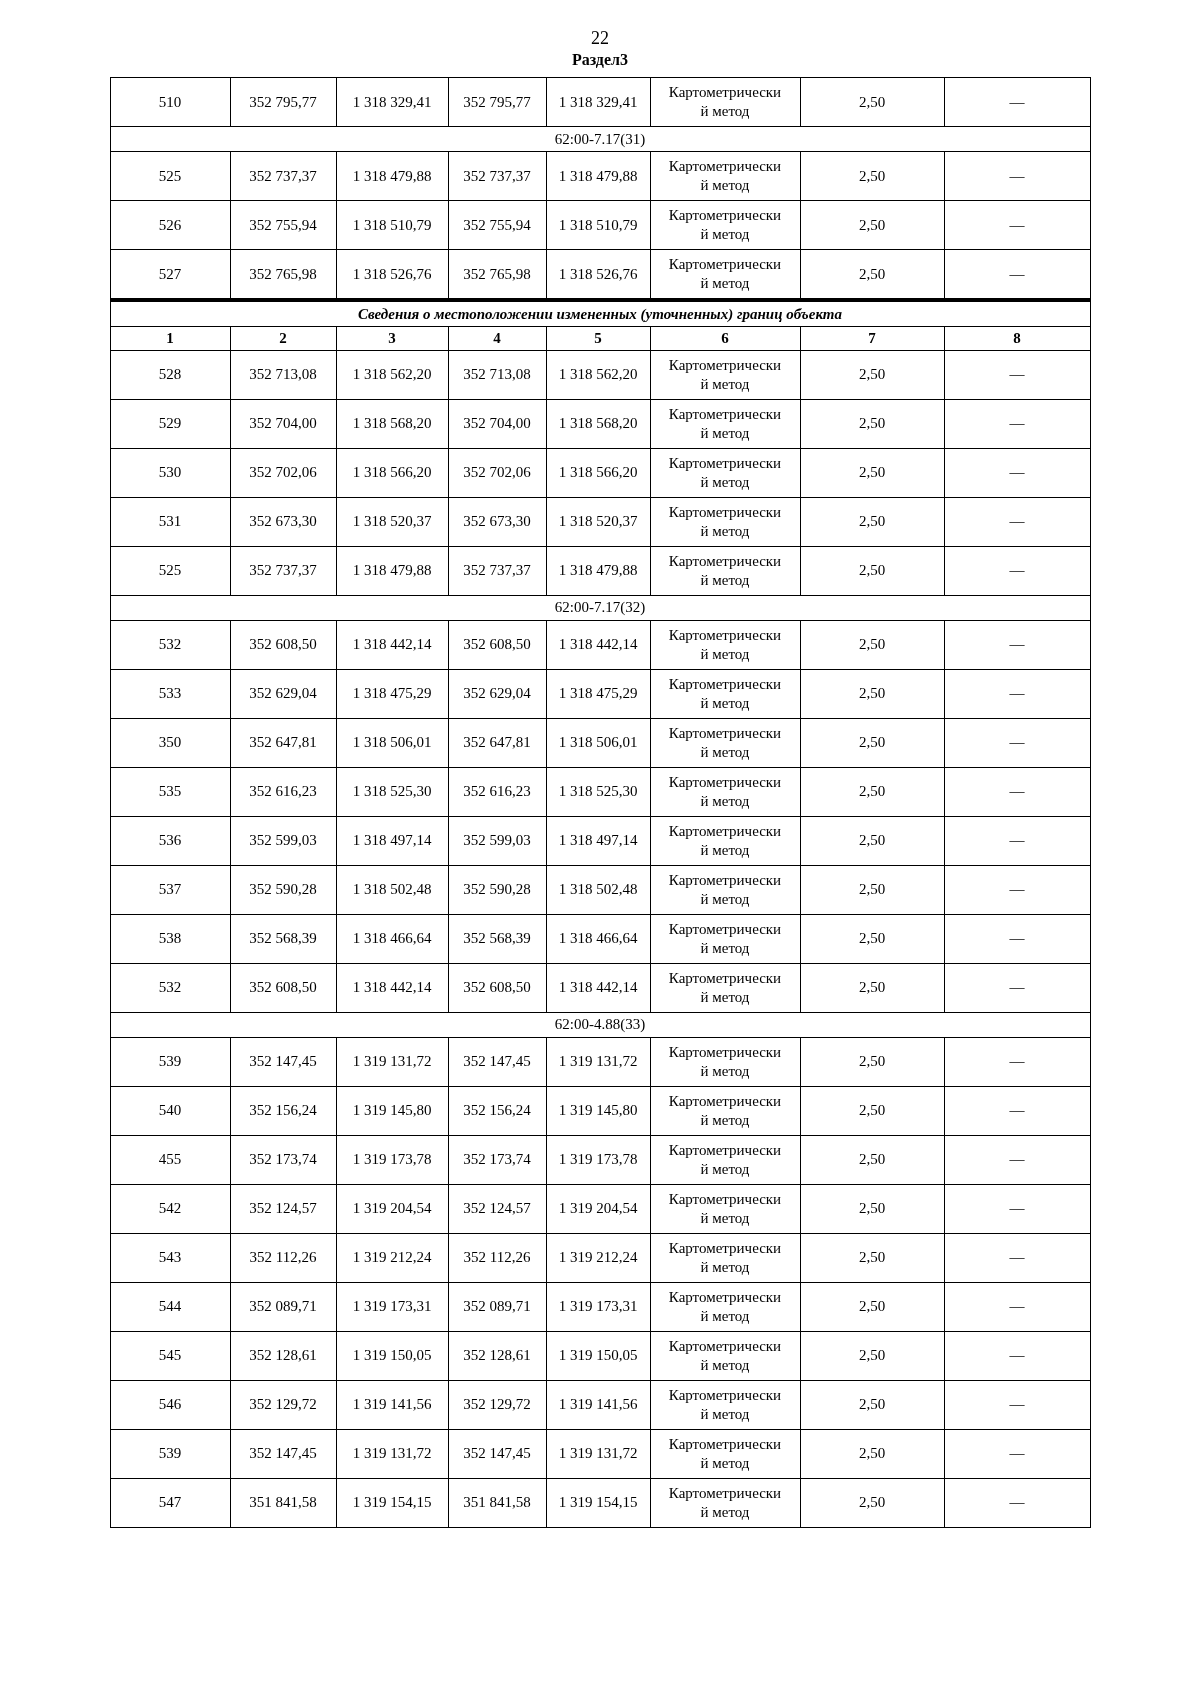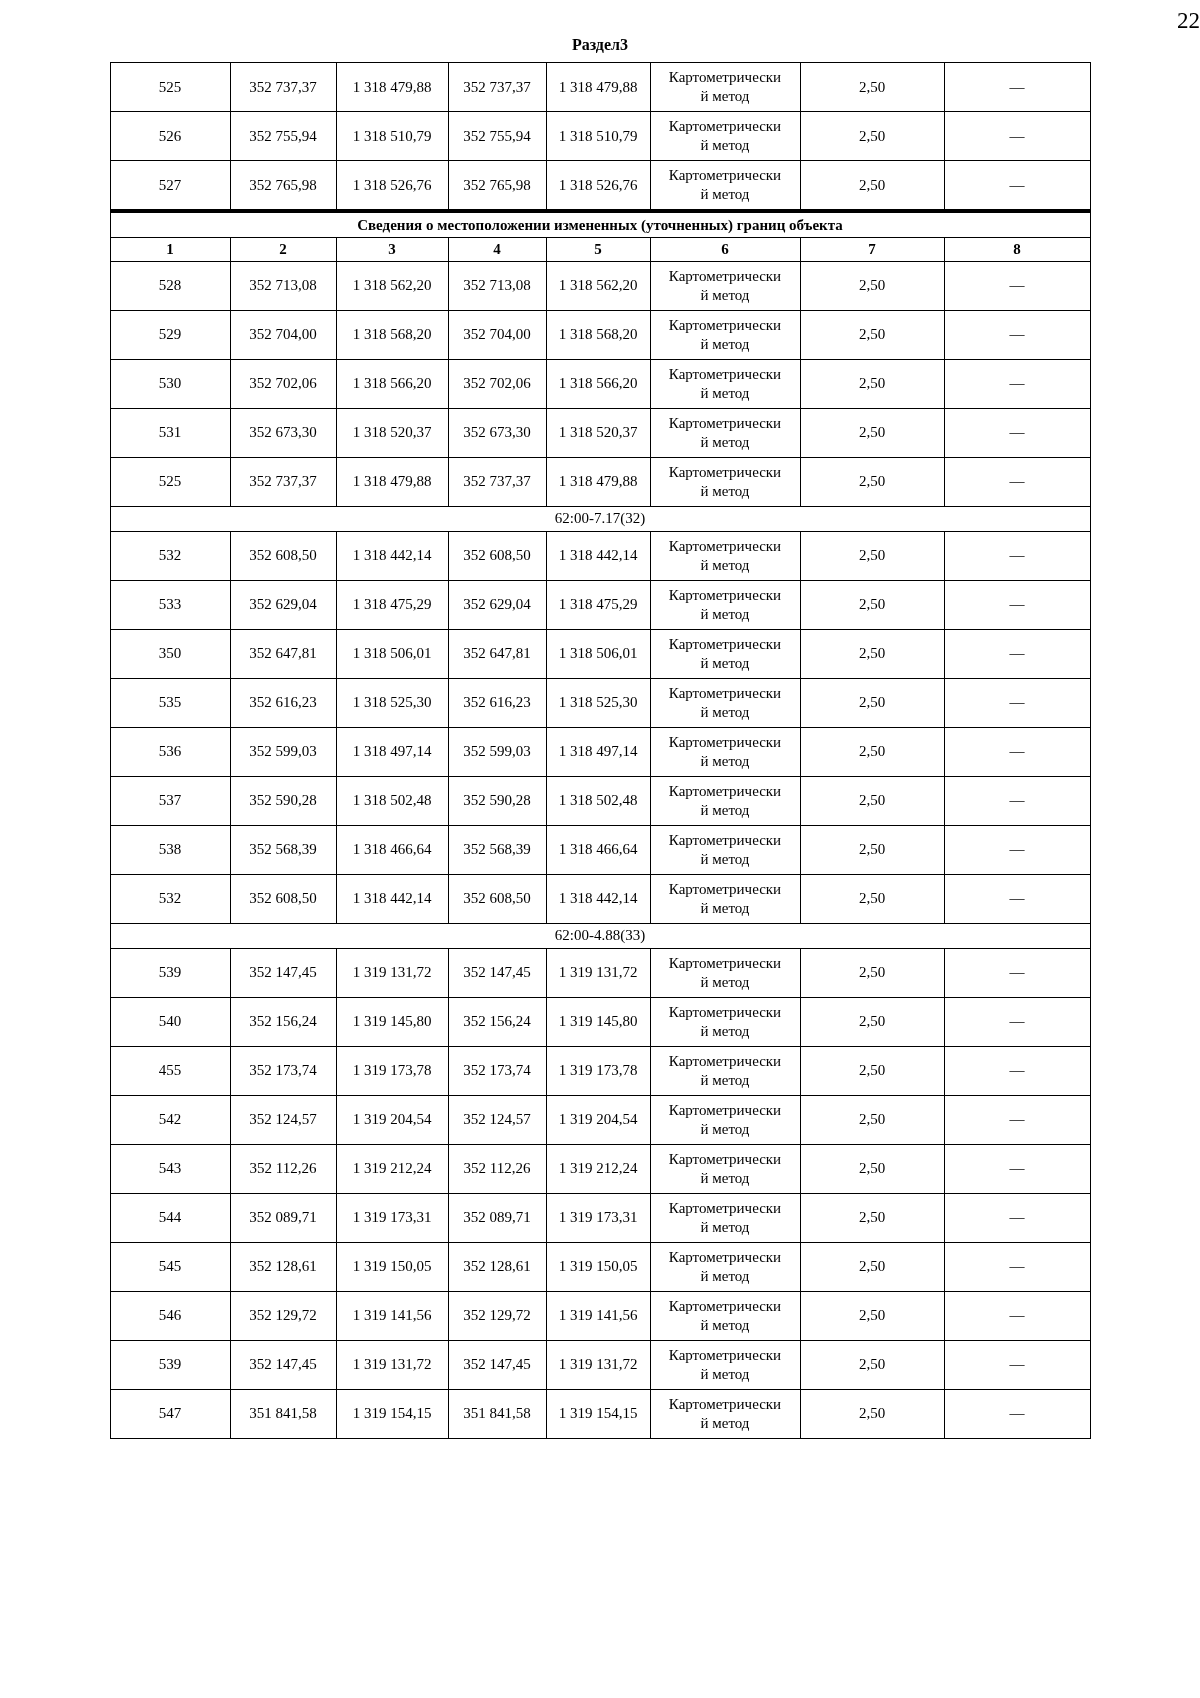--- a/index.html
+++ b/index.html
@@ -11,7 +11,7 @@
     box-sizing:border-box;
   }
   .page-number {
-    text-align:right; font-size:23px; padding-top:8px;
+    text-align:center; font-size:18px; padding-top:28px;
   }
   .section-title {
     text-align:center; font-size:16px; font-weight:bold;

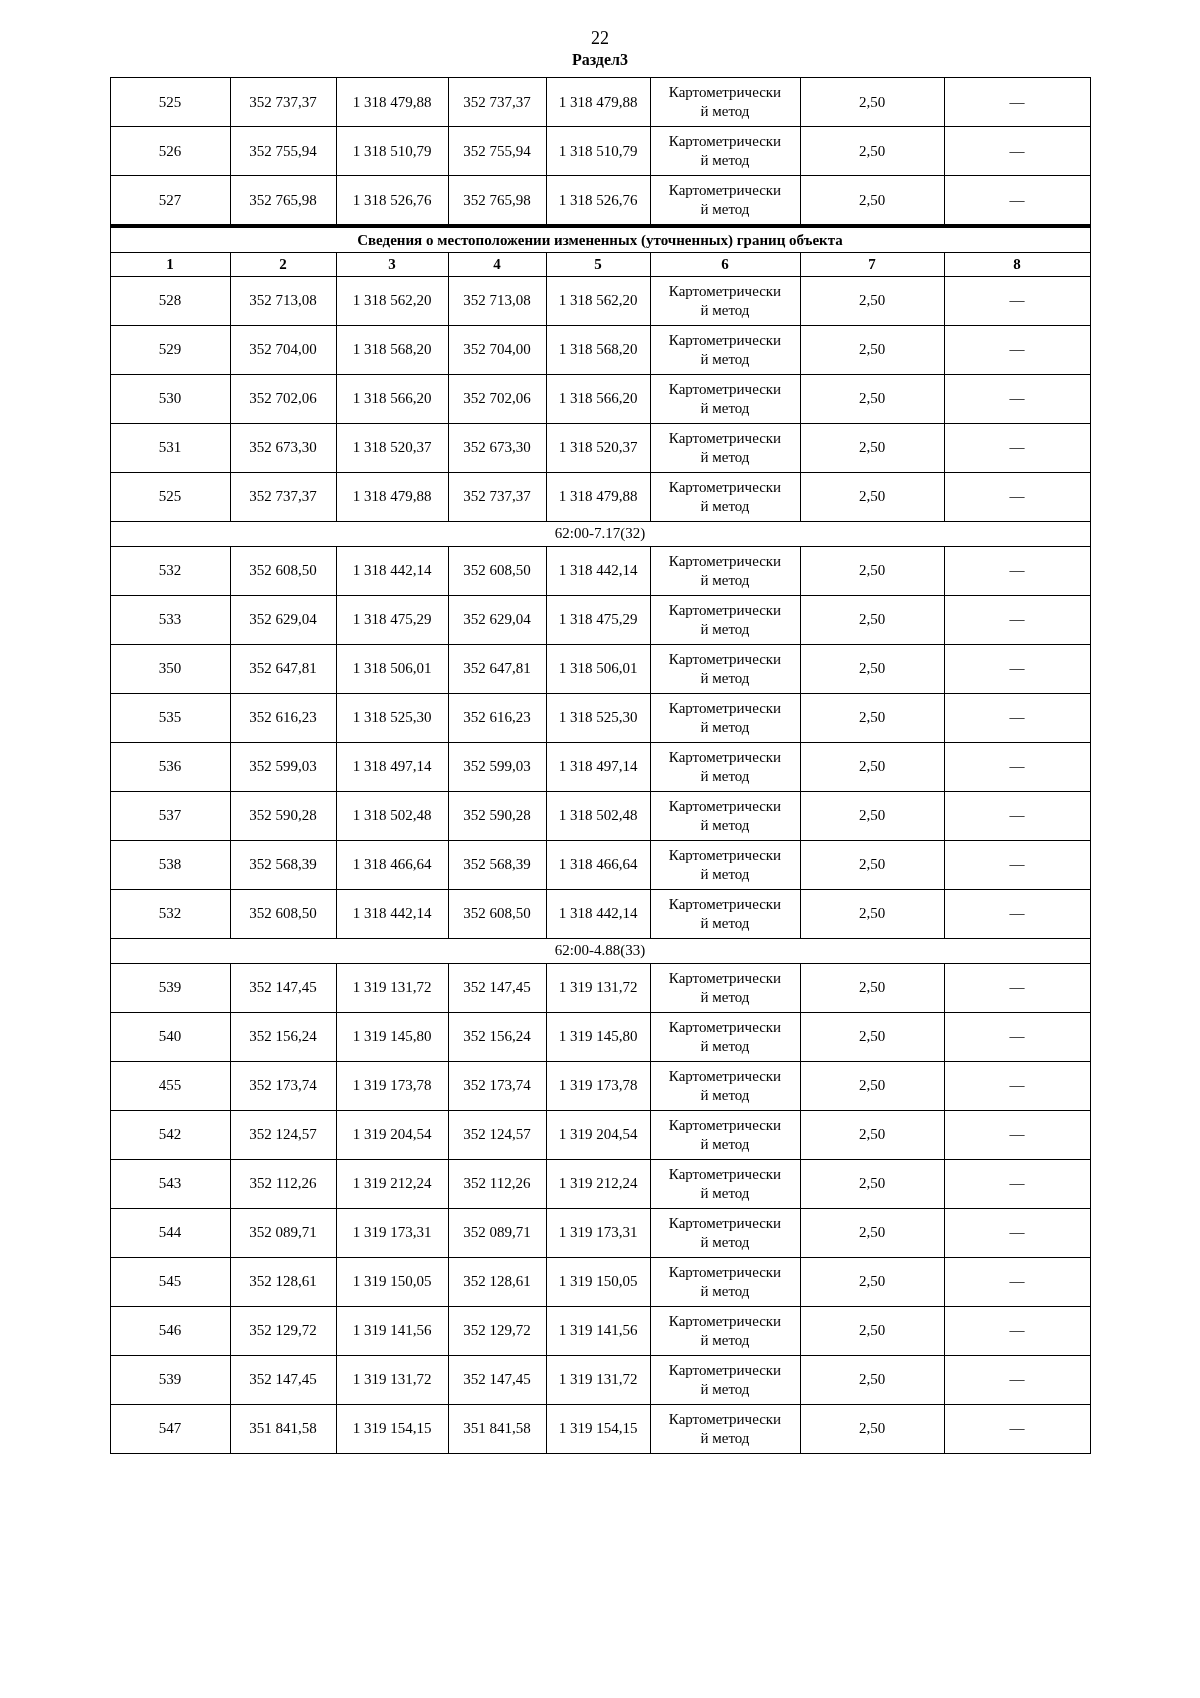--- a/index.html
+++ b/index.html
@@ -58,6 +58,16 @@
     </colgroup>
     <tbody id="table-body">
         <tr class="data-row">
+          <td>510</td>
+          <td>352 795,77</td>
+          <td>1 318 329,41</td>
+          <td>352 795,77</td>
+          <td>1 318 329,41</td>
+          <td class="method-cell">Картометрически<br>й метод</td>
+          <td>2,50</td>
+          <td>—</td>
+        </tr>
+        <tr class="data-row">
           <td>525</td>
           <td>352 737,37</td>
           <td>1 318 479,88</td>

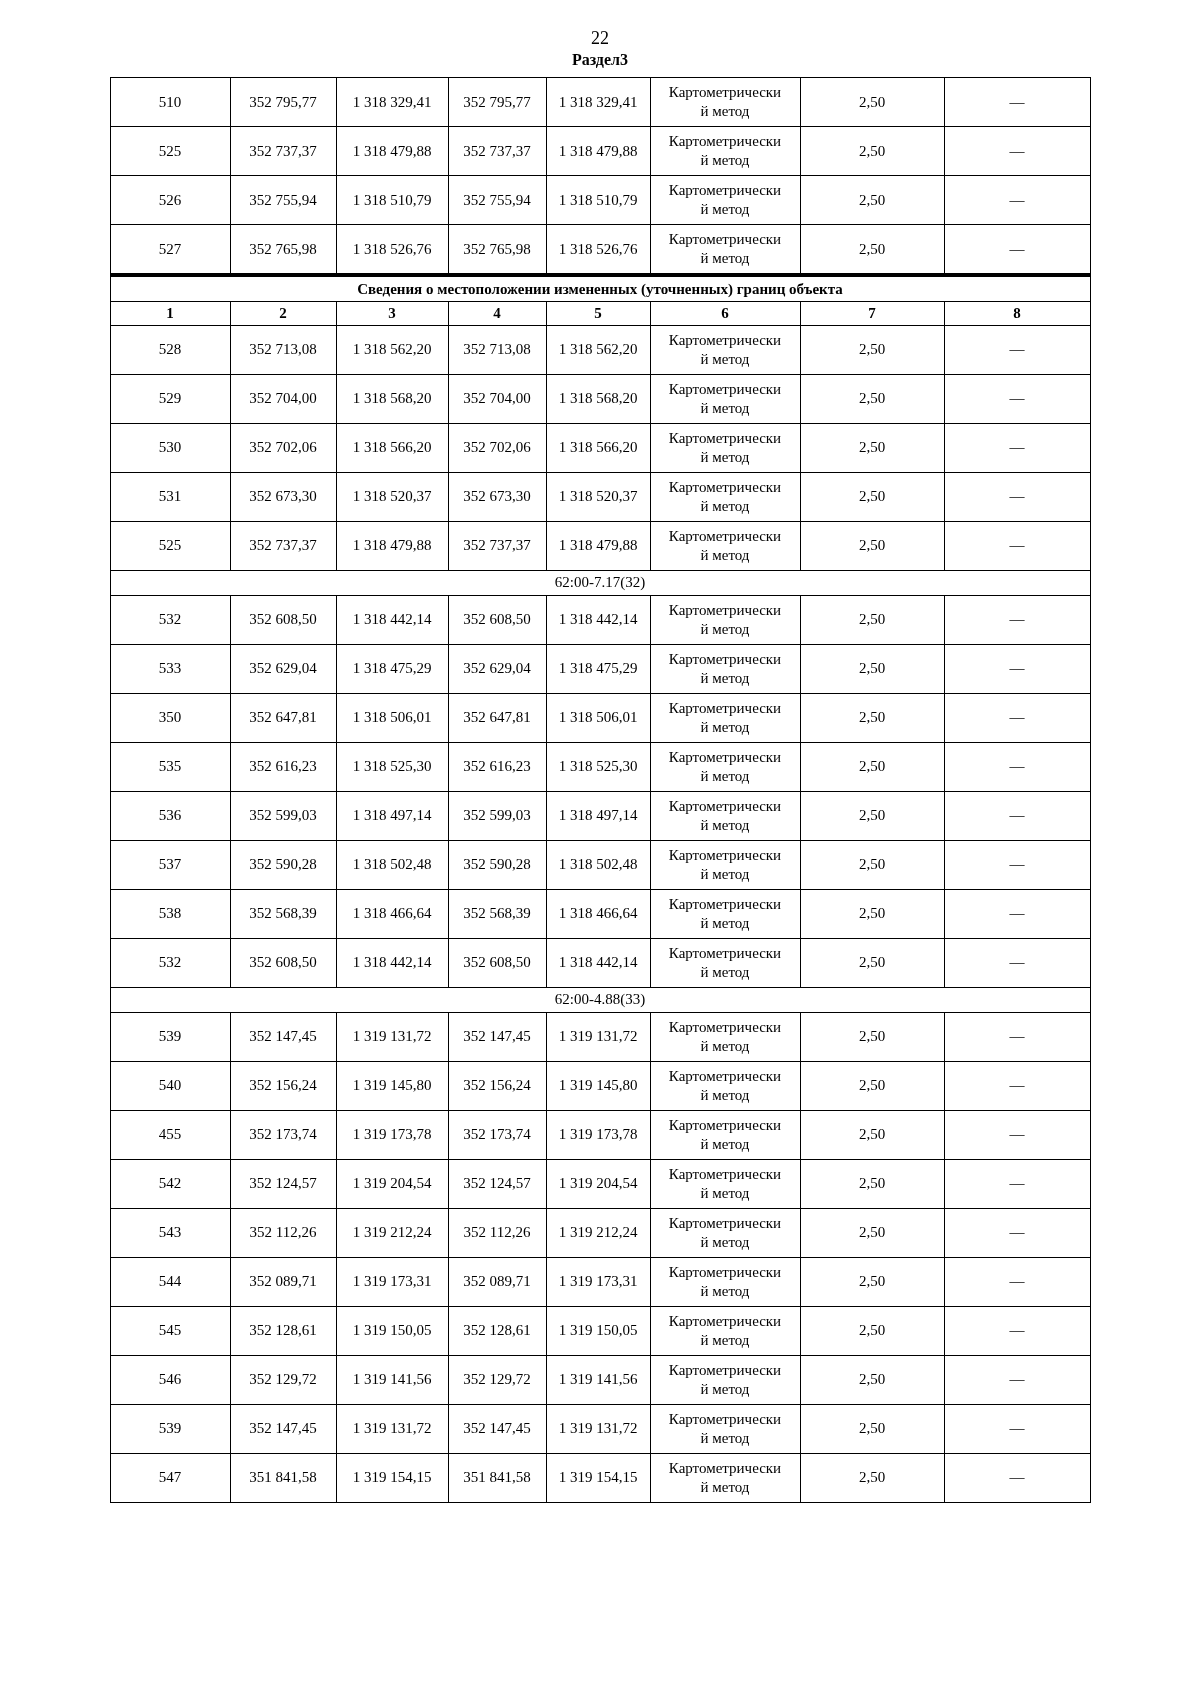--- a/index.html
+++ b/index.html
@@ -67,6 +67,9 @@
           <td>2,50</td>
           <td>—</td>
         </tr>
+        <tr>
+          <td class="section-cell" colspan="8">62:00-7.17(31)</td>
+        </tr>
         <tr class="data-row">
           <td>525</td>
           <td>352 737,37</td>

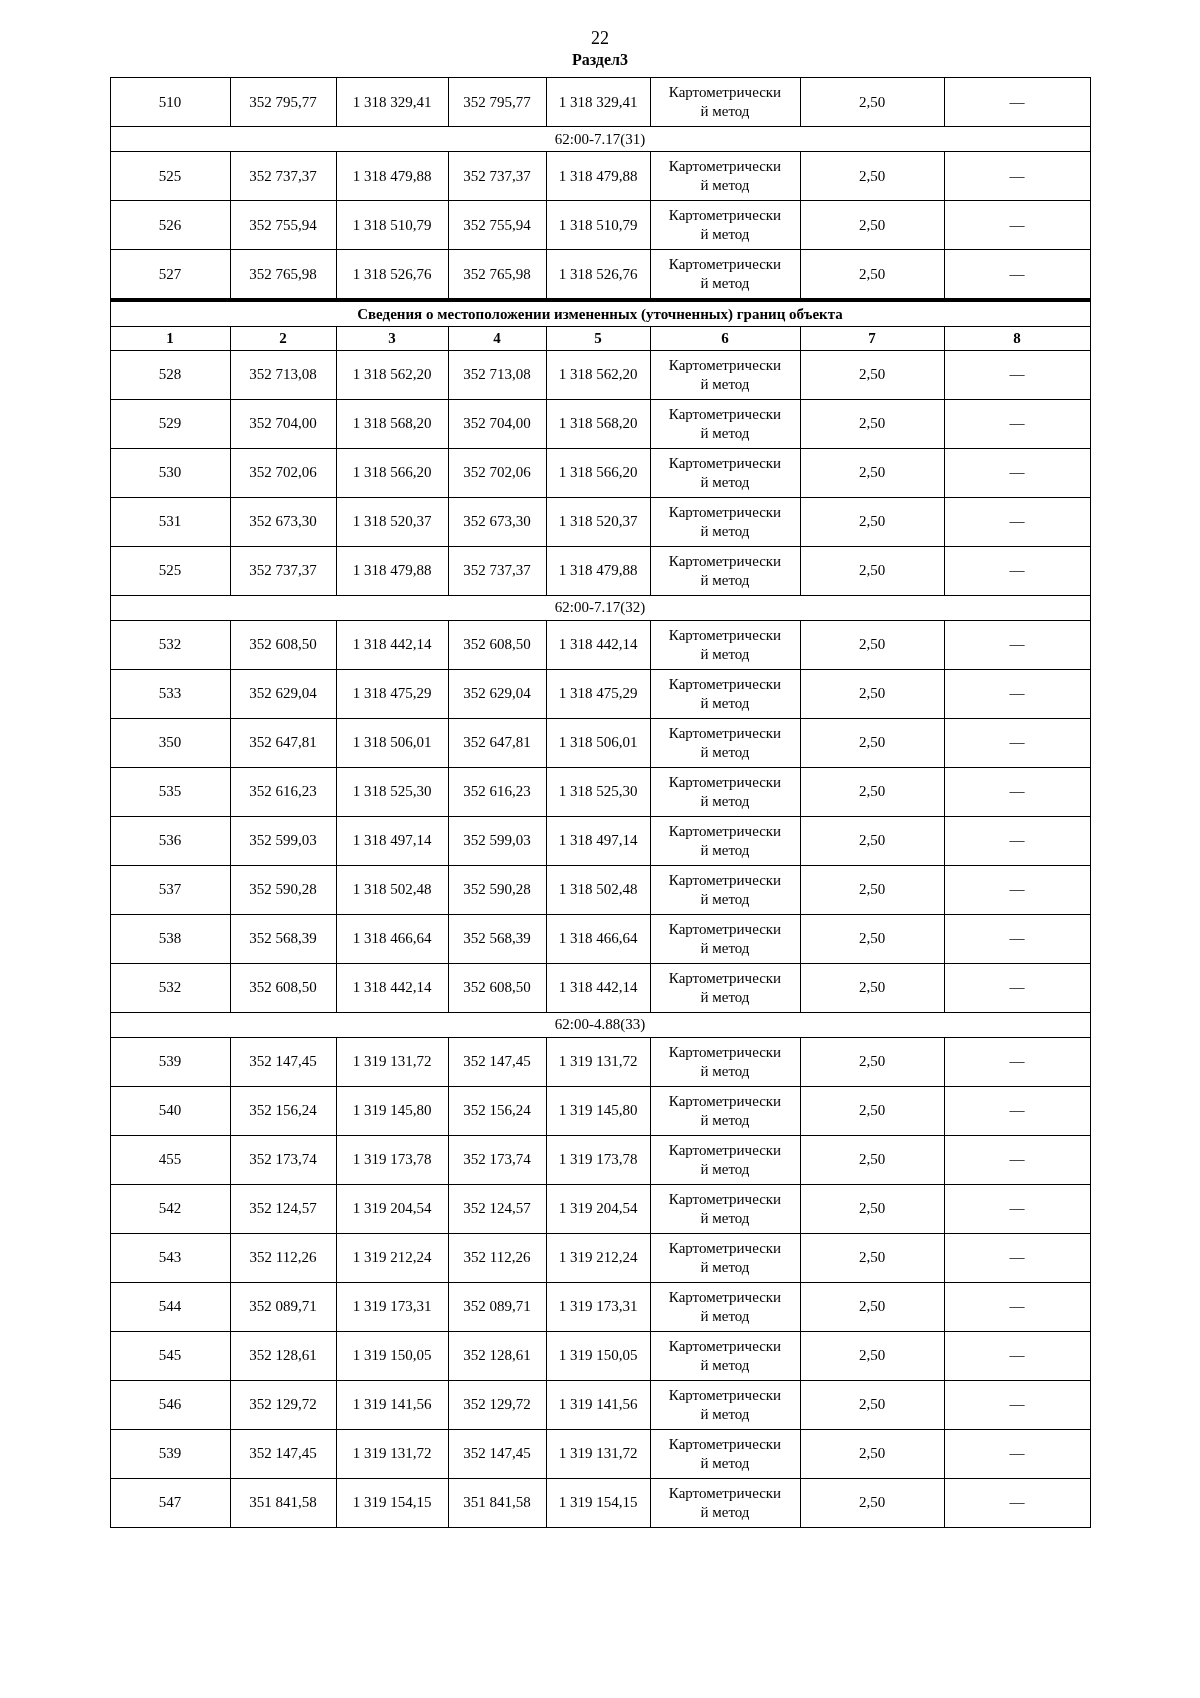--- a/index.html
+++ b/index.html
@@ -33,7 +33,7 @@
     text-align:left; padding:1px 3px; height:20px; font-size:15px;
   }
   td.midheader-cell {
-    font-weight:bold; height:20px; font-size:15px;
+    font-weight:bold; height:20px; font-size:15px;font-style:italic;
   }
   tr.thick-top td { border-top:4px solid #000; }
   td.colnum { font-weight:bold; height:18px; font-size:15px; }

